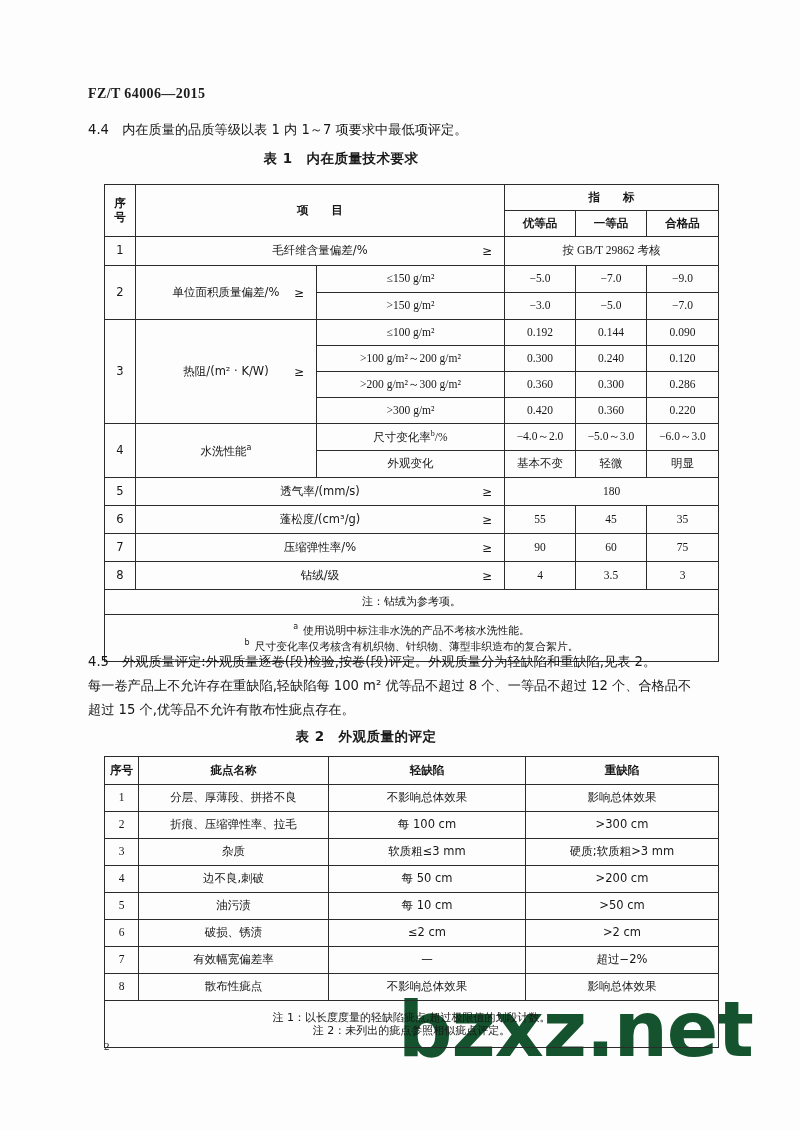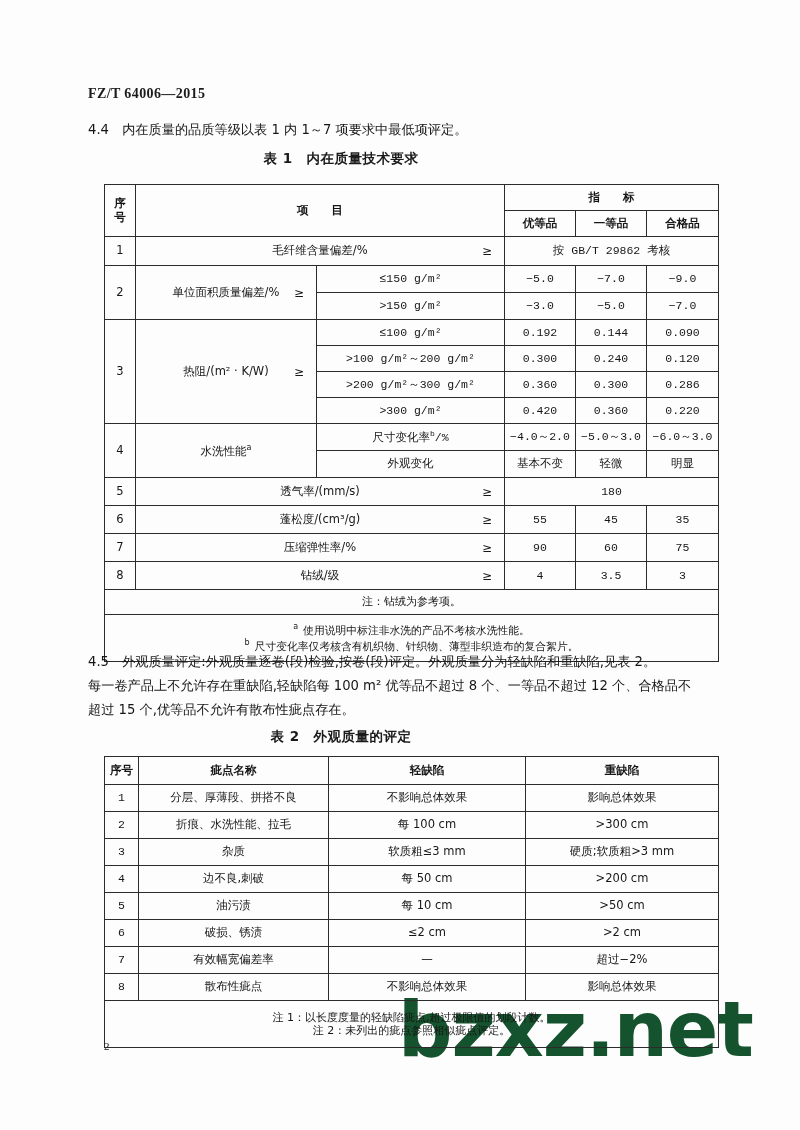--- a/index.html
+++ b/index.html
@@ -127,7 +127,7 @@
     font-size: 11px;
     font-family: "Liberation Serif", "DejaVu Serif", serif;
   }
-  .serif { font-family: Liberation Mono, monospace; }
+  .serif { font-family: Liberation Serif, serif; }
 </style>
 </head>
 <body>

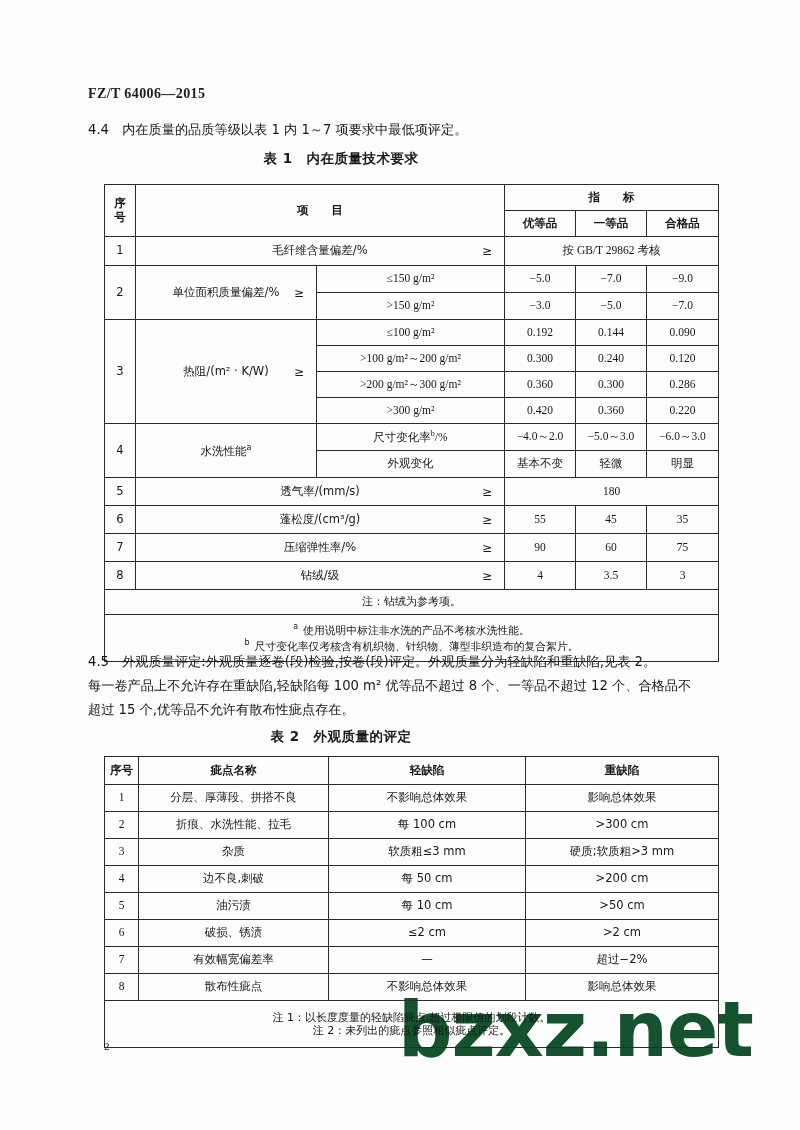--- a/index.html
+++ b/index.html
@@ -67,7 +67,7 @@
     letter-spacing: 0.5px;
   }
   .t1-title { top: 150px; left: 0; }
-  .t2-title { top: 728px; left: 0; }
+  .t2-title { top: 728px; left: 0; padding-left: 25px; }
 
   table.std {
     position: absolute;

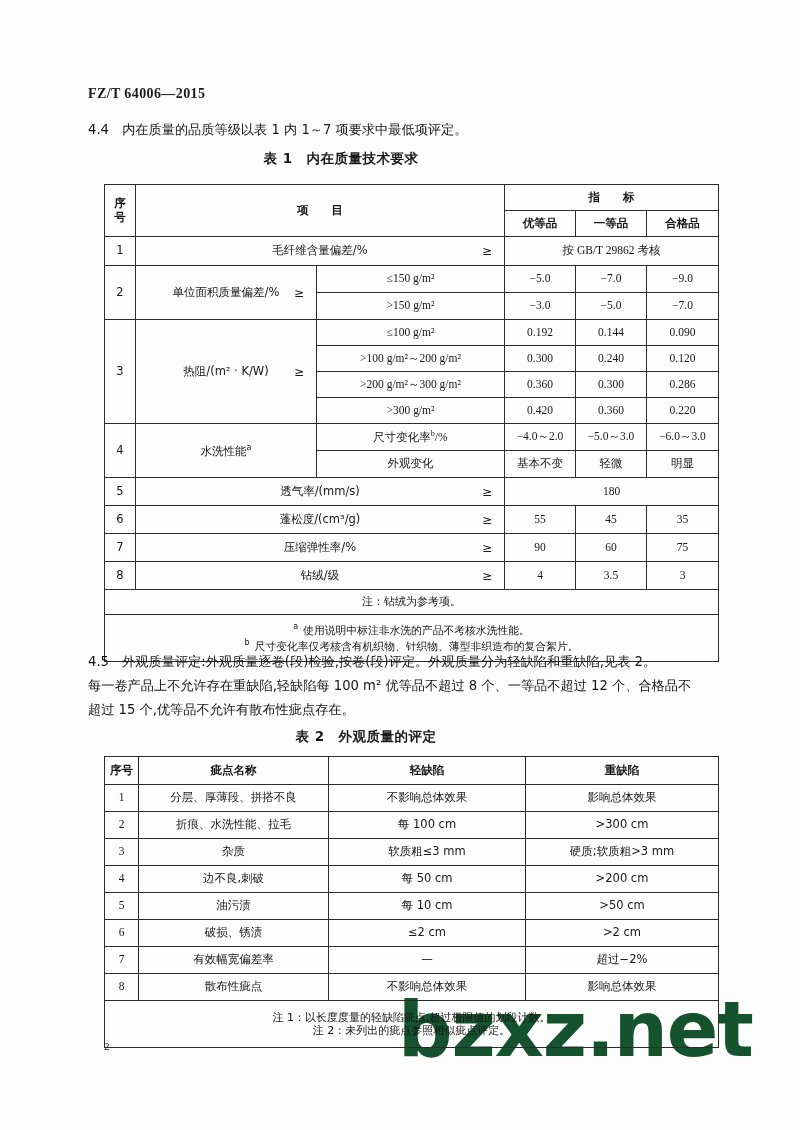--- a/index.html
+++ b/index.html
@@ -327,7 +327,7 @@
         </tr>
         <tr>
           <td class="serif" style="height:26px">2</td>
-          <td>折痕、水洗性能、拉毛</td>
+          <td>折痕、压缩弹性率、拉毛</td>
           <td>每 100 cm</td>
           <td>&gt;300 cm</td>
         </tr>

